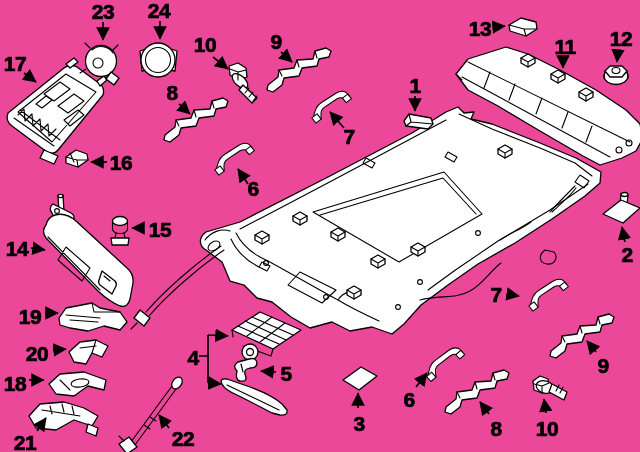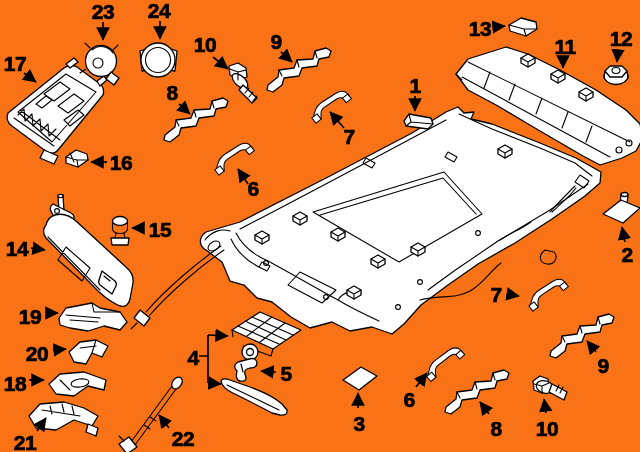--- a/index.html
+++ b/index.html
@@ -3,7 +3,7 @@
 <meta charset="utf-8">
 <style>
   html,body{margin:0;padding:0;background:#ffffff;}
-  .stage{width:640px;height:452px;background:#f97316;overflow:hidden;}
+  .stage{width:640px;height:452px;background:#ec4899;overflow:hidden;}
   svg{display:block;}
   .part{fill:#ffffff;stroke:#000000;stroke-width:1.3;stroke-linejoin:round;stroke-linecap:round;}
   .detail{fill:none;stroke:#000000;stroke-width:1.1;stroke-linejoin:round;stroke-linecap:round;}

